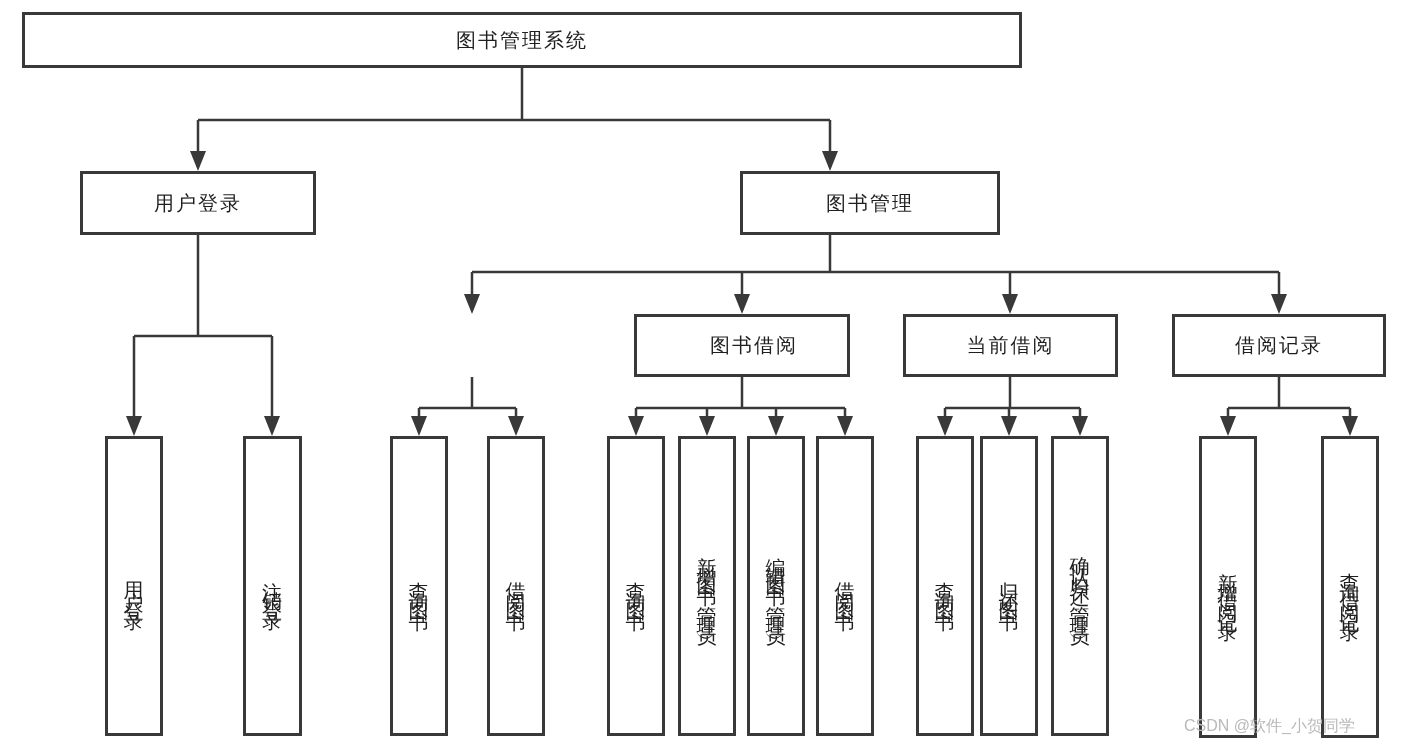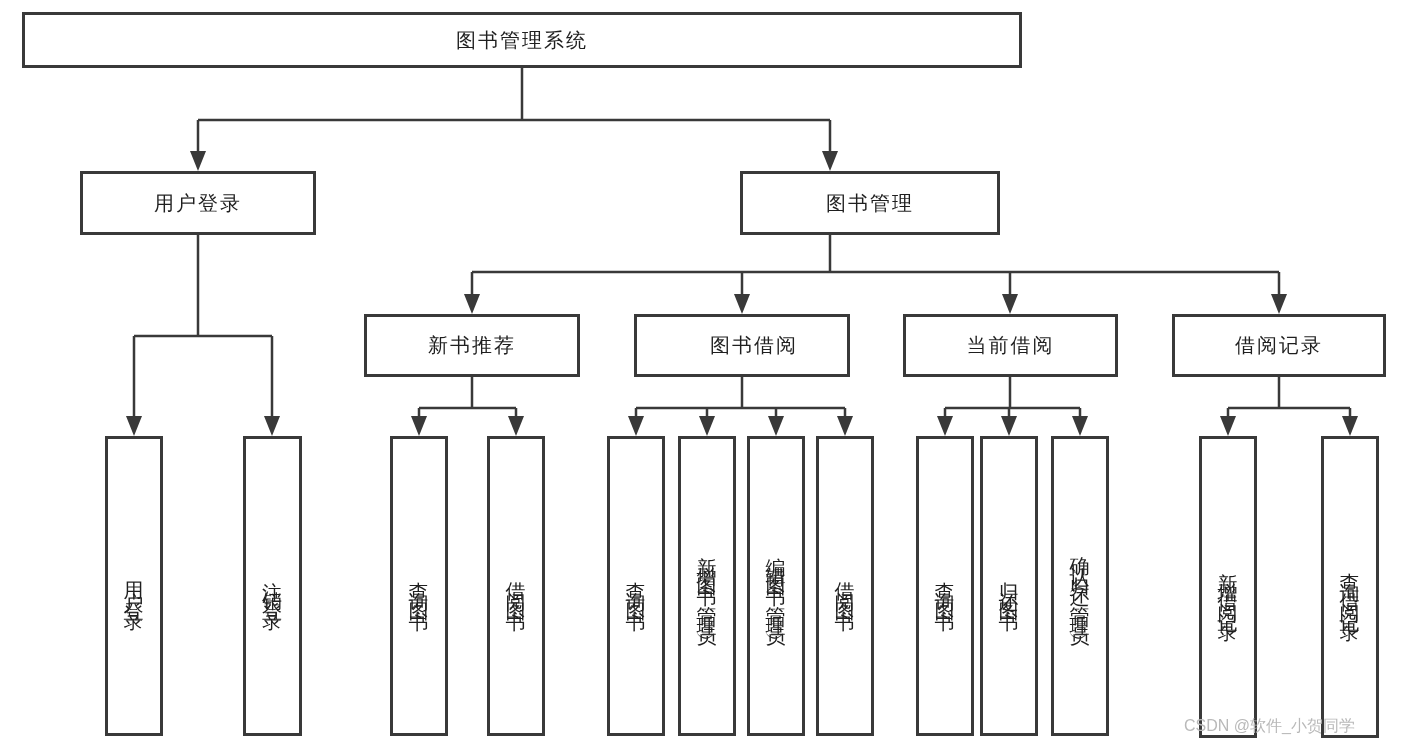--- a/index.html
+++ b/index.html
@@ -104,7 +104,6 @@
   <div class="node hnode" style="left:80px; top:171px; width:236px; height:64px;">用户登录</div>
   <div class="node hnode" style="left:712px; top:171px; width:260px; height:64px;margin-left:28px;">图书管理</div>
 
-  <div class="node hnode" style="left:364px; top:314px; width:216px; height:63px;">新书推荐</div>
   <div class="node hnode" style="left:634px; top:314px; width:216px; height:63px;padding-left:24px;">图书借阅</div>
   <div class="node hnode" style="left:1172px; top:314px; width:214px; height:63px;">借阅记录</div>
   <div class="node hnode" style="left:903px; top:314px; width:215px; height:63px;">当前借阅</div>

